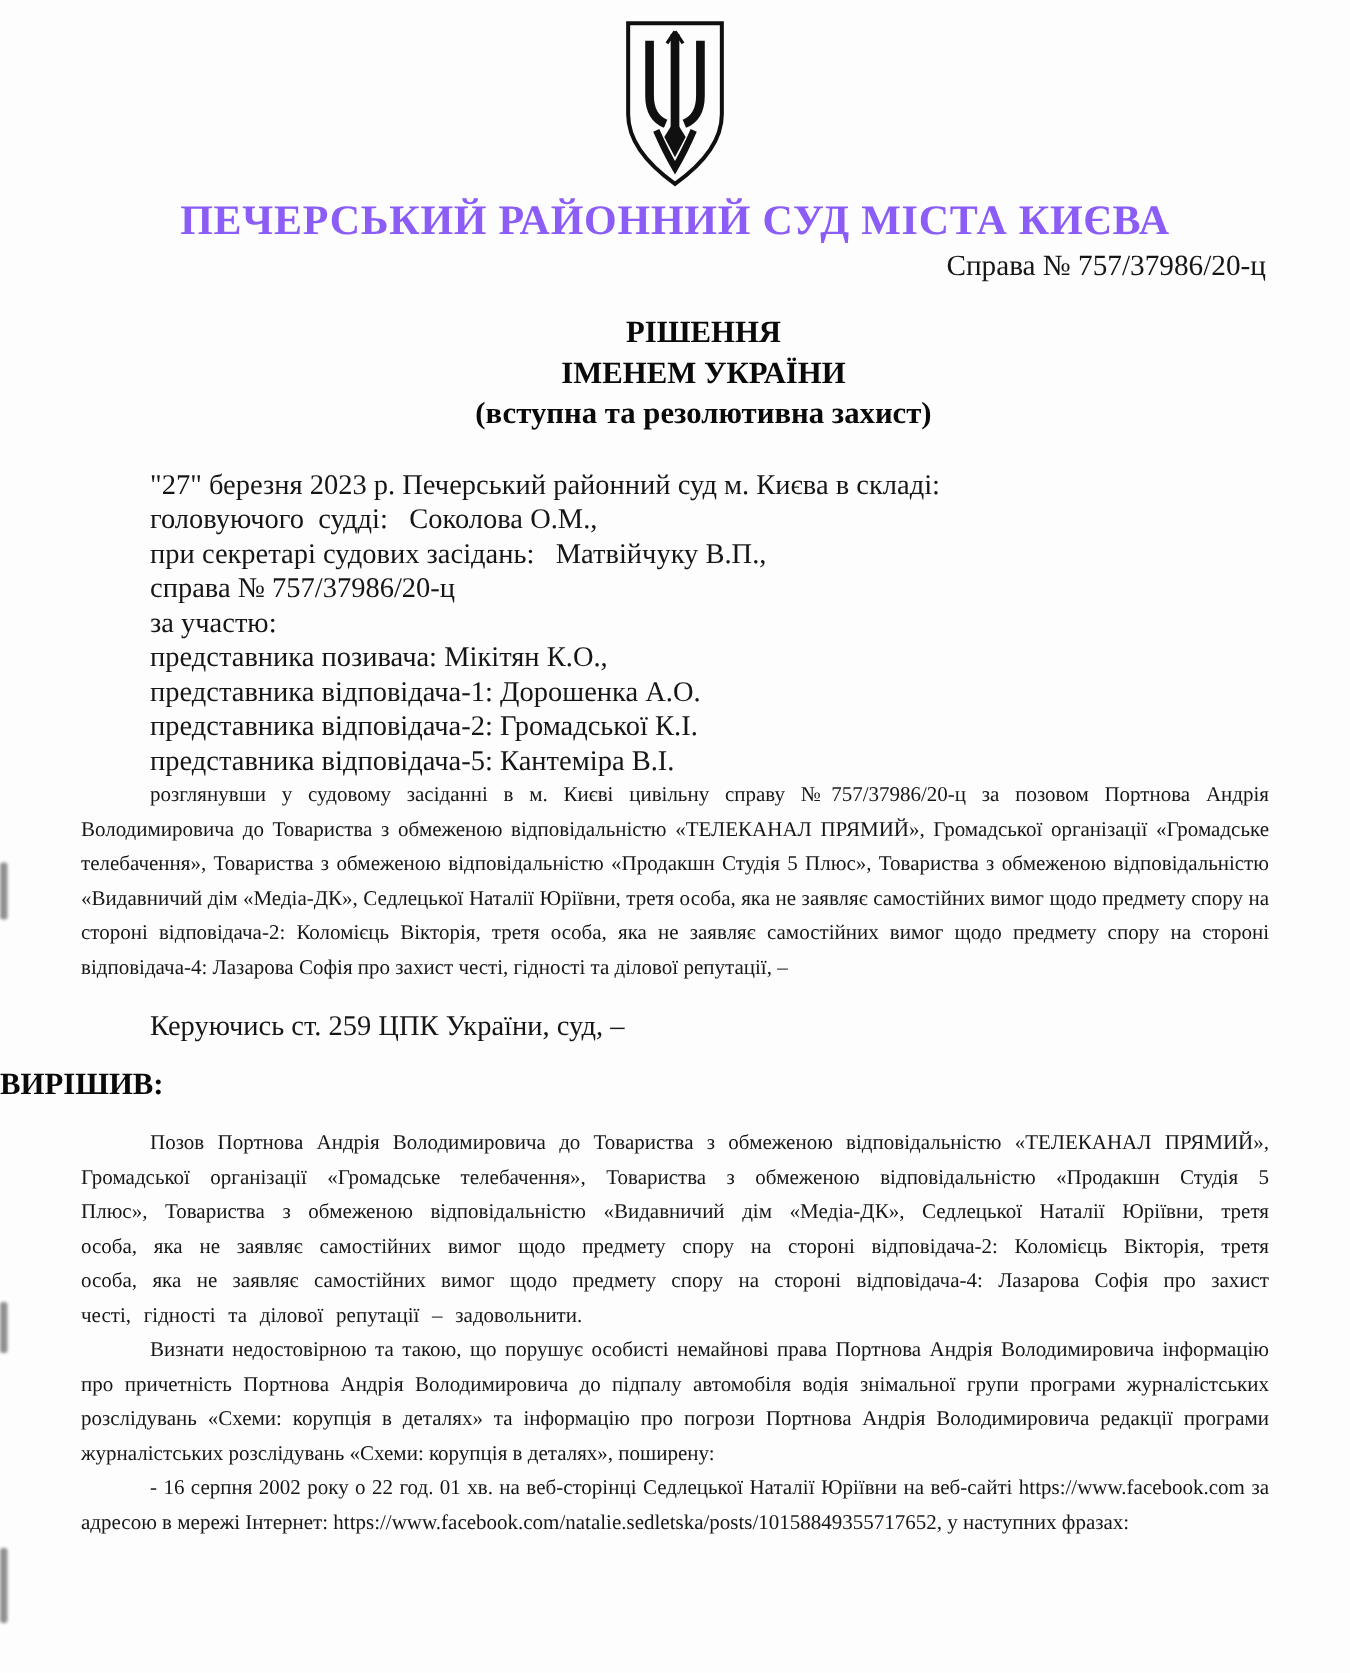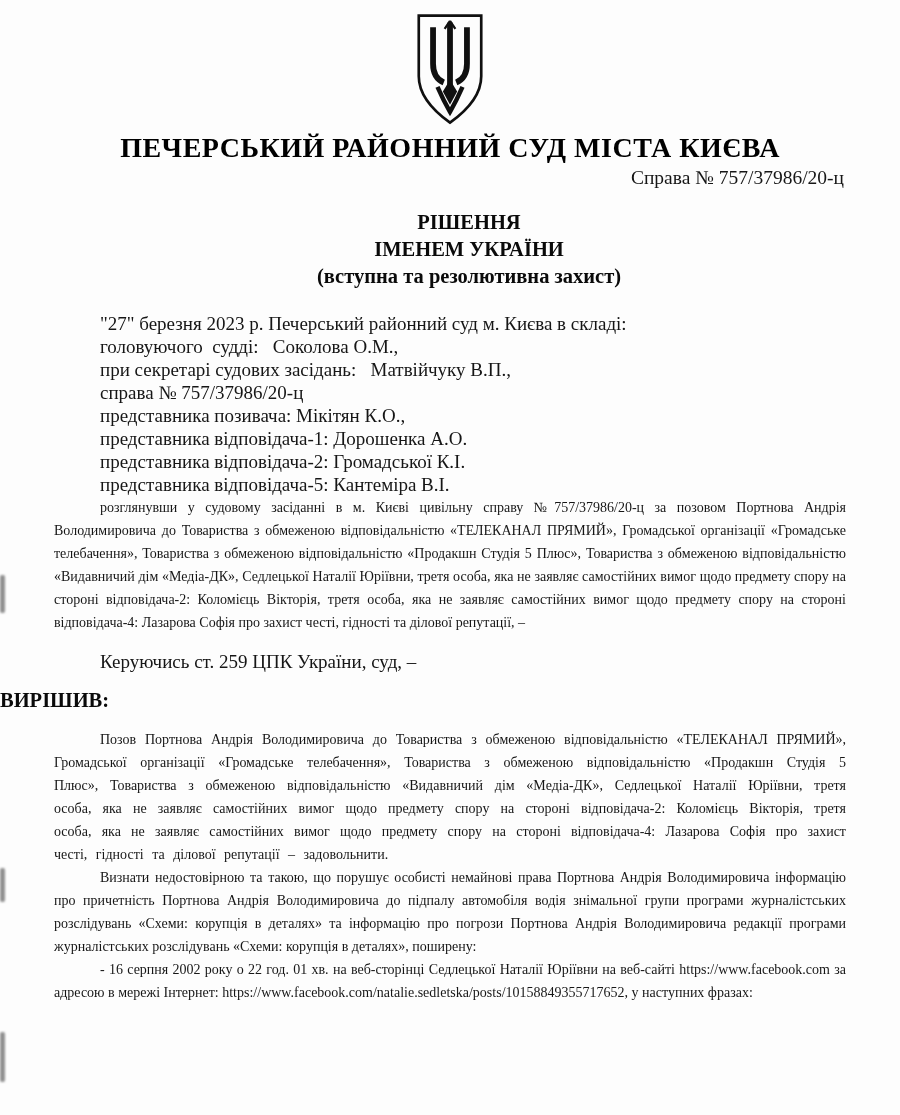--- a/index.html
+++ b/index.html
@@ -24,7 +24,7 @@
     font-size: 28px;
     font-weight: bold;
     letter-spacing: 0.5px;
-    color: #000000;
+    color: #8b5cf6;
     font-family: "Liberation Serif", "DejaVu Serif", serif;
   }
   .case-ref {

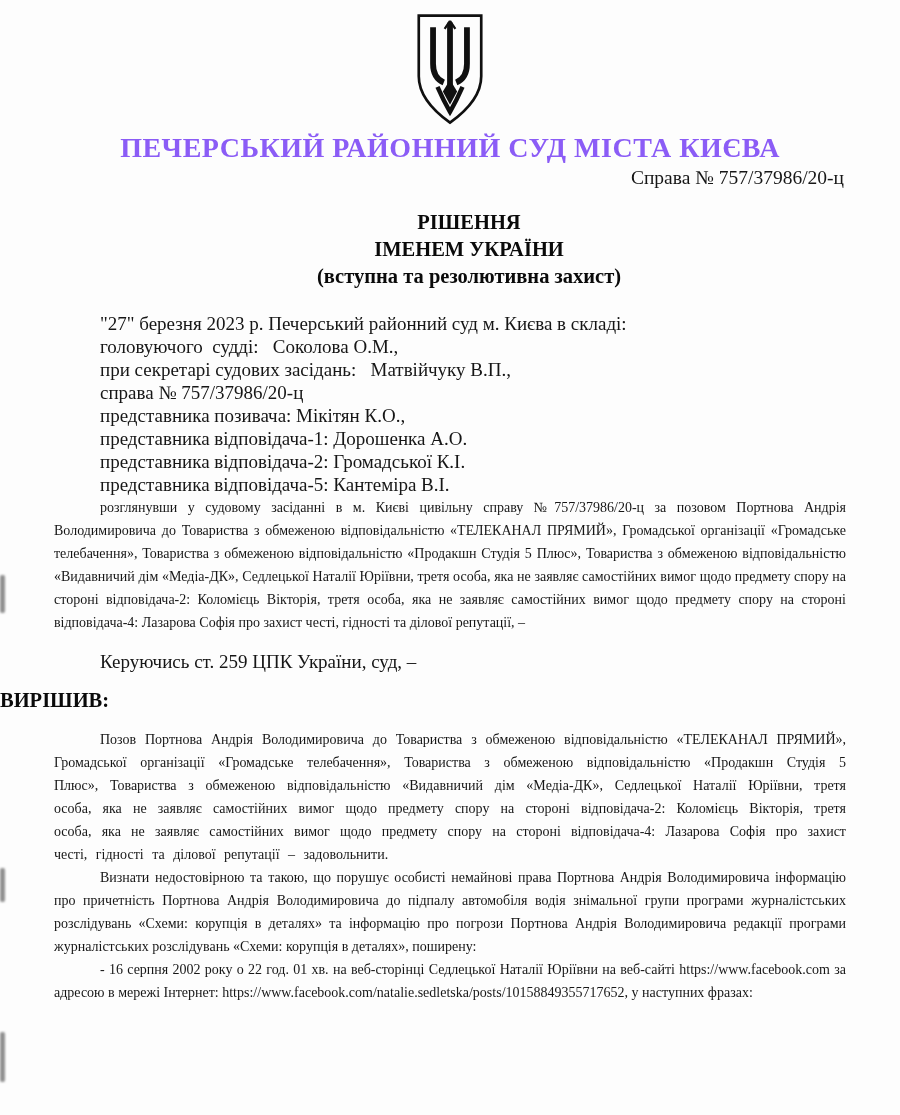--- a/index.html
+++ b/index.html
@@ -115,6 +115,7 @@
     <div class="line">головуючого  судді:   Соколова О.М.,</div>
     <div class="line">при секретарі судових засідань:   Матвійчуку В.П.,</div>
     <div class="line">справа № 757/37986/20-ц</div>
+    <div class="line">за участю:</div>
     <div class="line">представника позивача: Мікітян К.О.,</div>
     <div class="line">представника відповідача-1: Дорошенка А.О.</div>
     <div class="line">представника відповідача-2: Громадської К.І.</div>

